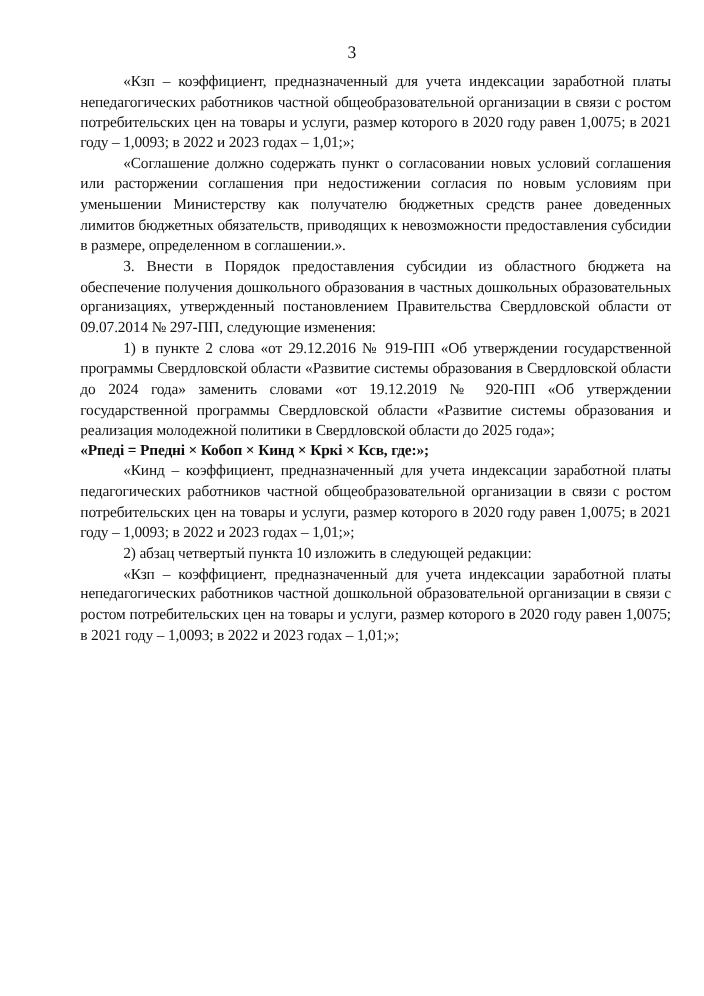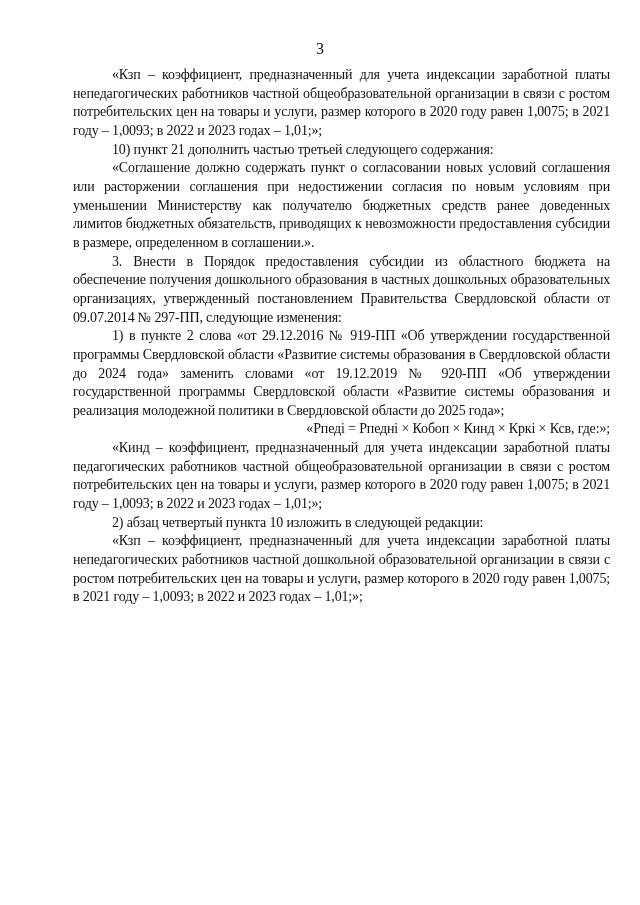--- a/index.html
+++ b/index.html
@@ -31,7 +31,6 @@
 
 <div class="content">
   <p>«Кзп – коэффициент, предназначенный для учета индексации заработной платы непедагогических работников частной общеобразовательной организации в связи с ростом потребительских цен на товары и услуги, размер которого в 2020 году равен 1,0075; в 2021 году – 1,0093; в 2022 и 2023 годах – 1,01;»;</p>
-  <p>10) пункт 21 дополнить частью третьей следующего содержания:</p>
   <p>«Соглашение должно содержать пункт о согласовании новых условий соглашения или расторжении соглашения при недостижении согласия по новым условиям при уменьшении Министерству как получателю бюджетных средств ранее доведенных лимитов бюджетных обязательств, приводящих к невозможности предоставления субсидии в размере, определенном в соглашении.».</p>
   <p>3. Внести в Порядок предоставления субсидии из областного бюджета на обеспечение получения дошкольного образования в частных дошкольных образовательных организациях, утвержденный постановлением Правительства Свердловской области от 09.07.2014 № 297-ПП, следующие изменения:</p>
   <p>1) в пункте 2 слова «от 29.12.2016 № 919-ПП «Об утверждении государственной программы Свердловской области «Развитие системы образования в Свердловской области до 2024 года» заменить словами «от 19.12.2019 № 920-ПП «Об утверждении государственной программы Свердловской области «Развитие системы образования и реализация молодежной политики в Свердловской области до 2025 года»;</p>

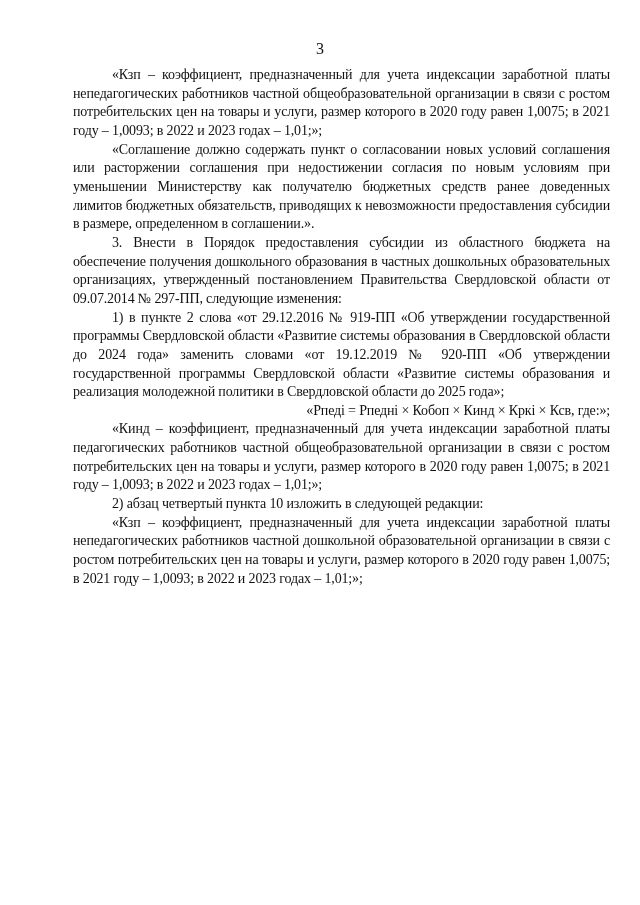--- a/index.html
+++ b/index.html
@@ -21,7 +21,7 @@
     hyphens: none; letter-spacing: -0.15px;
   }
   .content p.formula {
-    text-align: right; text-indent: 0;
+    text-align: left; text-indent: 0; font-weight: bold;
   }
 </style>
 </head>

